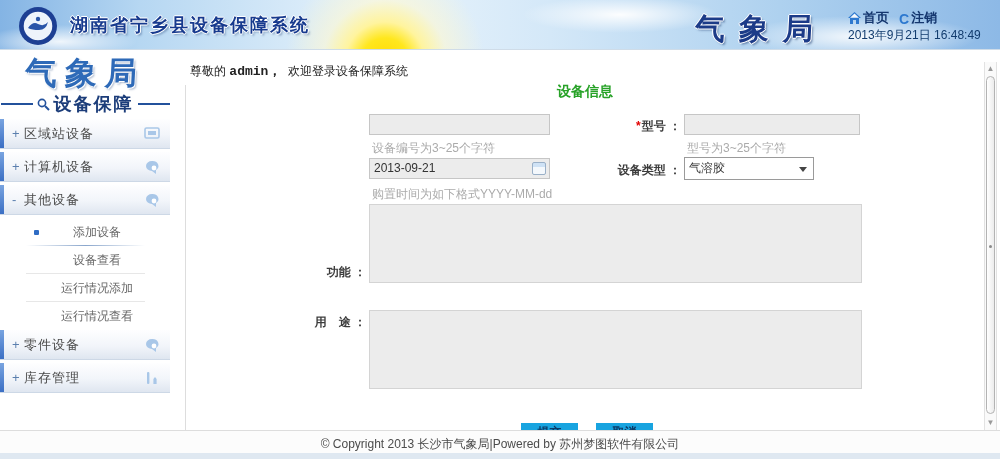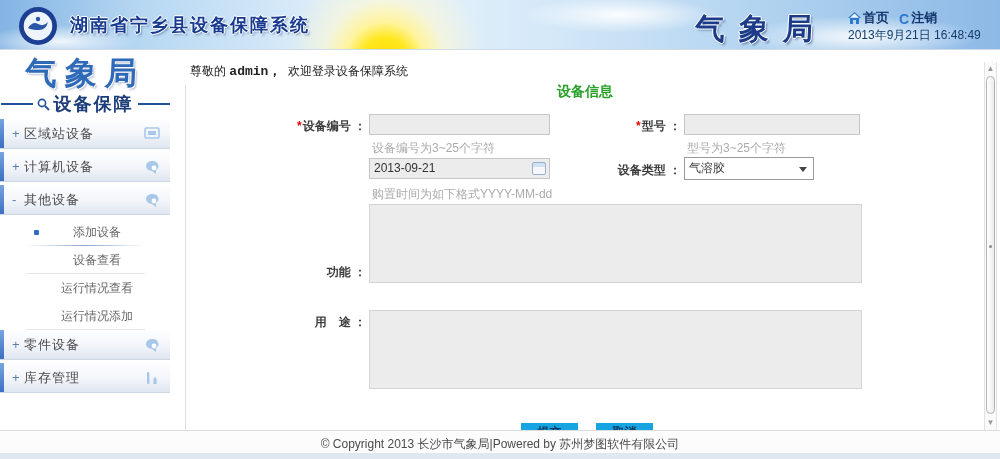--- a/index.html
+++ b/index.html
@@ -201,9 +201,6 @@
 <div class="panel">
   <div class="form-title">设备信息</div>
 
-  <div class="flabel" style="left:20px; top:33px; width:160px;">
-    <span class="req">*</span><span>设备编号 ：</span>
-  </div>
   <input class="tinput" style="left: 183px; top: 29px; width: 181px;" value="">
   <div class="flabel" style="left:380px; top:33px; width:115px;">
     <span class="req">*</span><span>型号 ：</span>

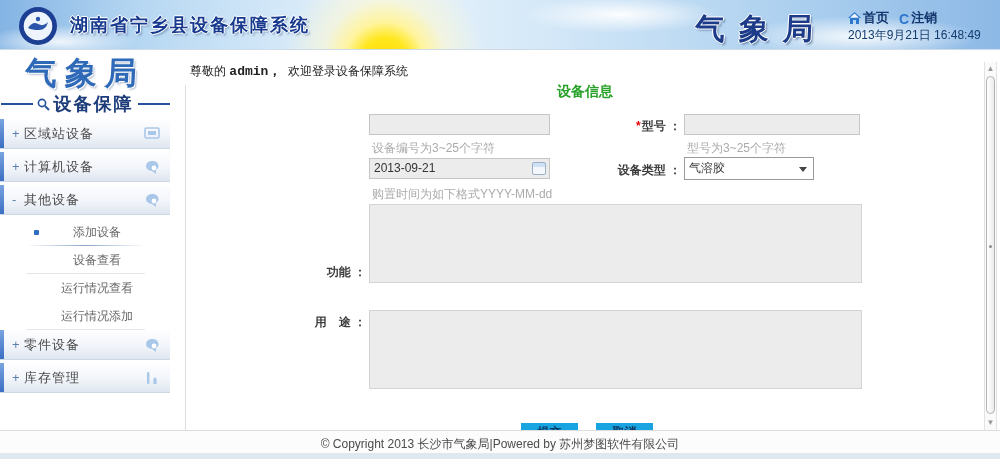--- a/index.html
+++ b/index.html
@@ -167,12 +167,12 @@
     </div>
     <div class="submenu-item">
       
-      <span>运行情况查看</span>
+      <span>运行情况添加</span>
+      <span class="sep"></span>
     </div>
     <div class="submenu-item">
       
-      <span>运行情况添加</span>
-      <span class="sep"></span>
+      <span>运行情况查看</span>
     </div>
   </div>
 

